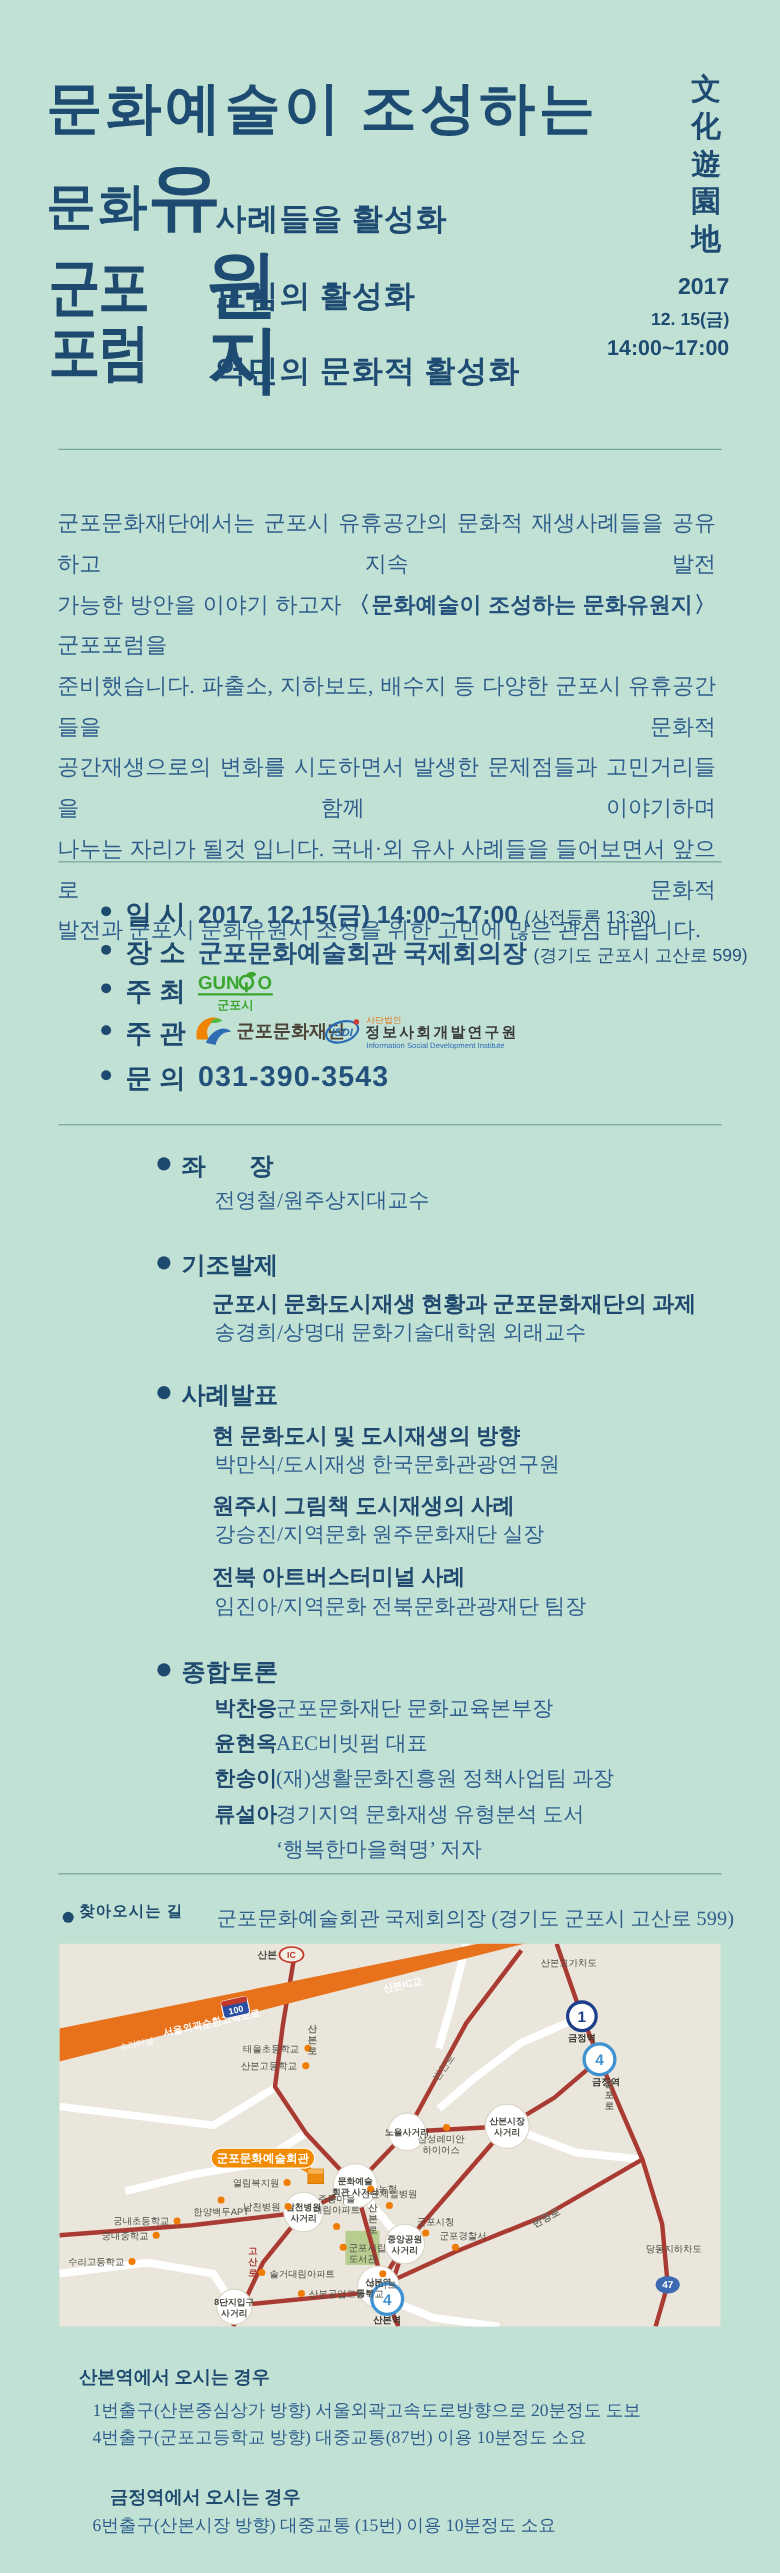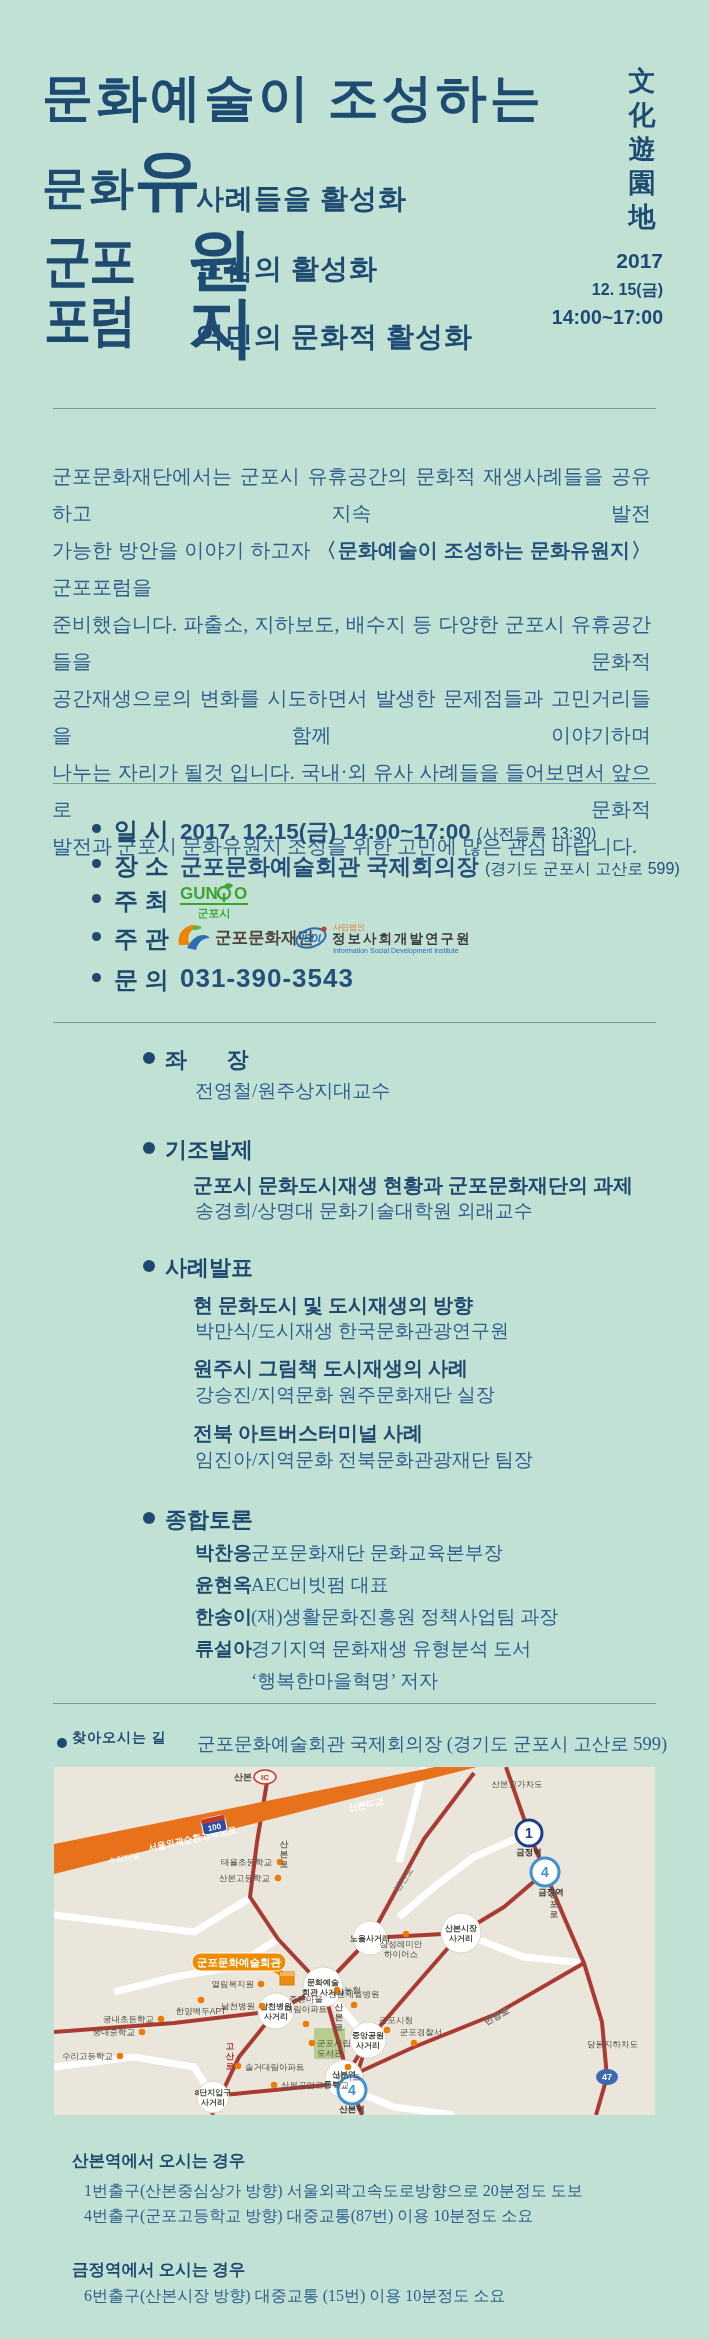--- a/index.html
+++ b/index.html
@@ -356,7 +356,7 @@
       <div class="dhead" style="top: 2150px;">산본역에서 오시는 경우</div>
       <div class="dline" style="top: 2181px;">1번출구(산본중심상가 방향) 서울외곽고속도로방향으로 20분정도 도보</div>
       <div class="dline" style="top: 2206px;">4번출구(군포고등학교 방향) 대중교통(87번) 이용 10분정도 소요</div>
-      <div class="dhead" style="top: 2259px;">금정역에서 오시는 경우</div>
+      <div class="dhead" style="top: 2259px; margin-left: 28px;">금정역에서 오시는 경우</div>
       <div class="dline" style="top: 2286px;">6번출구(산본시장 방향) 대중교통 (15번) 이용 10분정도 소요</div>
     </div>
 

